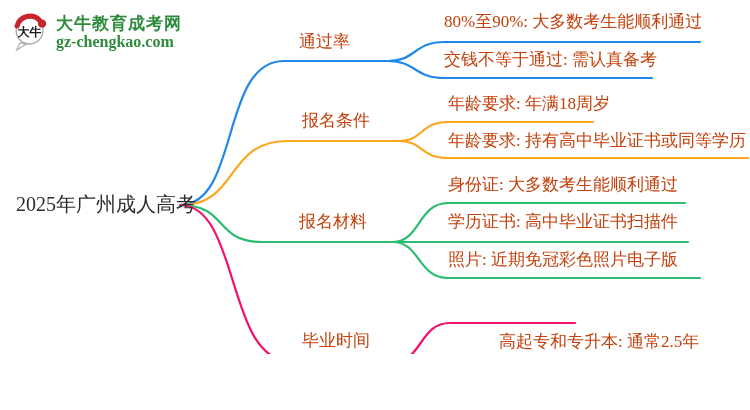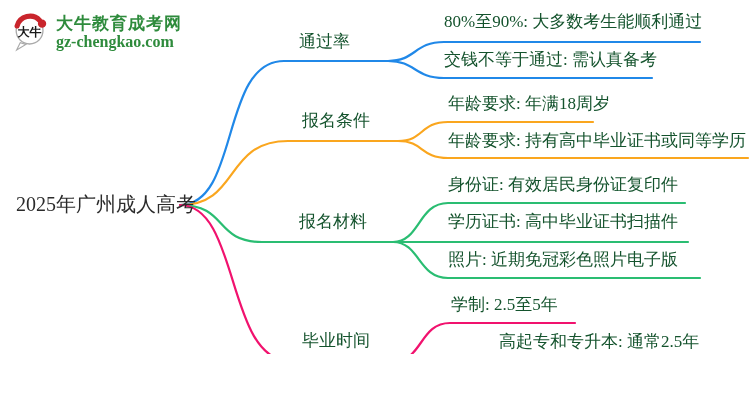--- a/index.html
+++ b/index.html
@@ -10,7 +10,7 @@
   .links{position:absolute;left:0;top:0;}
   .links path{fill:none;stroke-width:2.2;stroke-linecap:round;stroke-linejoin:round;}
   .node{
-    position:absolute;white-space:nowrap;color:#14532d;font-weight:500;
+    position:absolute;white-space:nowrap;color:#c2410c;font-weight:500;
     font-size:17px;line-height:18px;
   }
   .root-label{

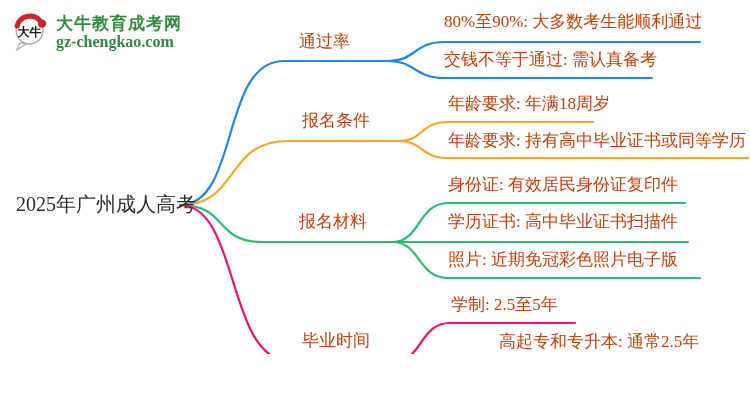--- a/index.html
+++ b/index.html
@@ -76,7 +76,7 @@
   <div class="node" style="left:448px;top:95px;">年龄要求: 年满18周岁</div>
   <div class="node" style="left:448px;top:132px;">年龄要求: 持有高中毕业证书或同等学历</div>
 
-  <div class="node" style="left:448px;top:176px;">身份证: 有效居民身份证复印件</div>
+  <div class="node" style="left:448px;top:176px;">身份证: 大多数考生能顺利通过</div>
   <div class="node" style="left:448px;top:213px;">学历证书: 高中毕业证书扫描件</div>
   <div class="node" style="left:448px;top:251px;">照片: 近期免冠彩色照片电子版</div>
 

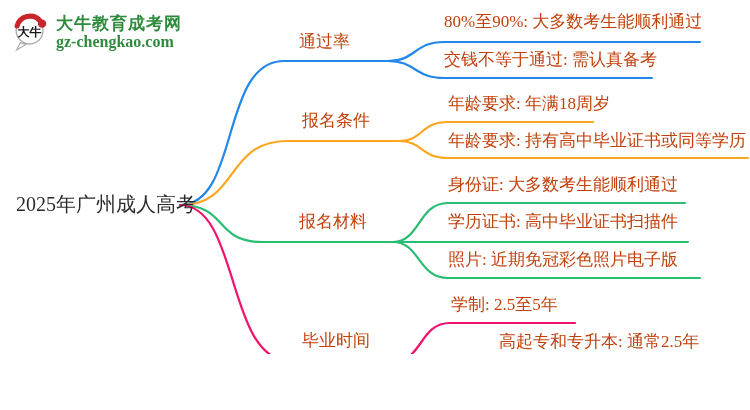--- a/index.html
+++ b/index.html
@@ -80,7 +80,6 @@
   <div class="node" style="left:448px;top:213px;">学历证书: 高中毕业证书扫描件</div>
   <div class="node" style="left:448px;top:251px;">照片: 近期免冠彩色照片电子版</div>
 
-  <div class="node" style="left:451px;top:296px;">学制: 2.5至5年</div>
   <div class="node" style="left:451px;top:333px;margin-left:48px;">高起专和专升本: 通常2.5年</div>
 
 </div>

